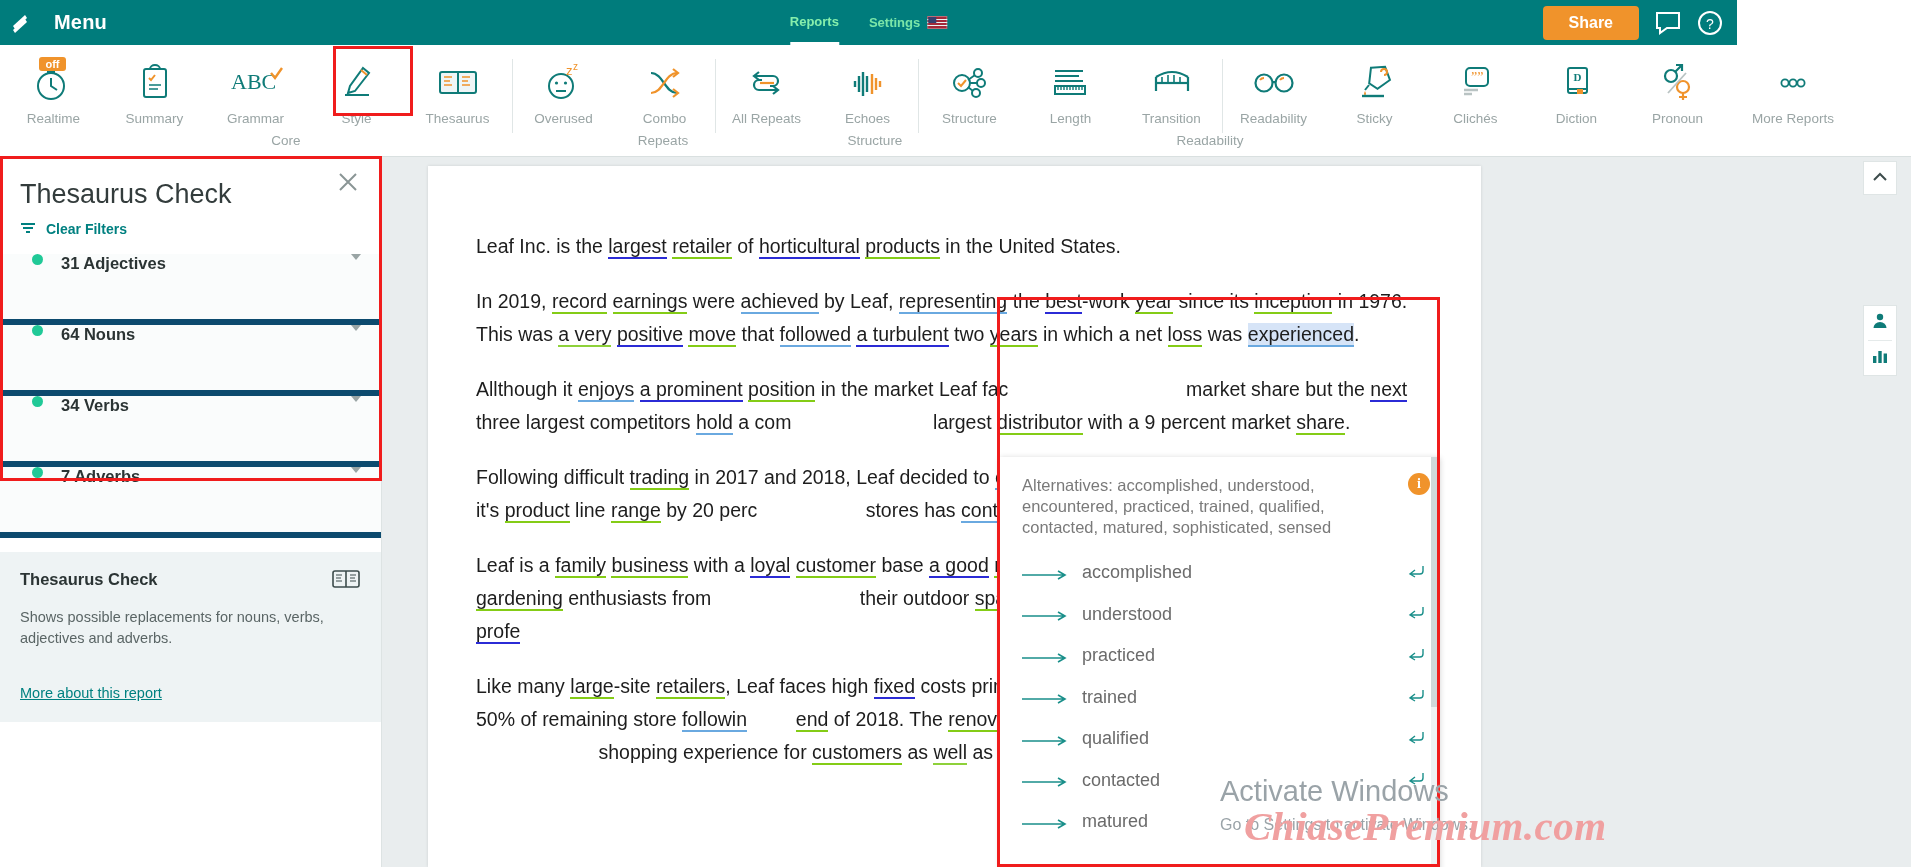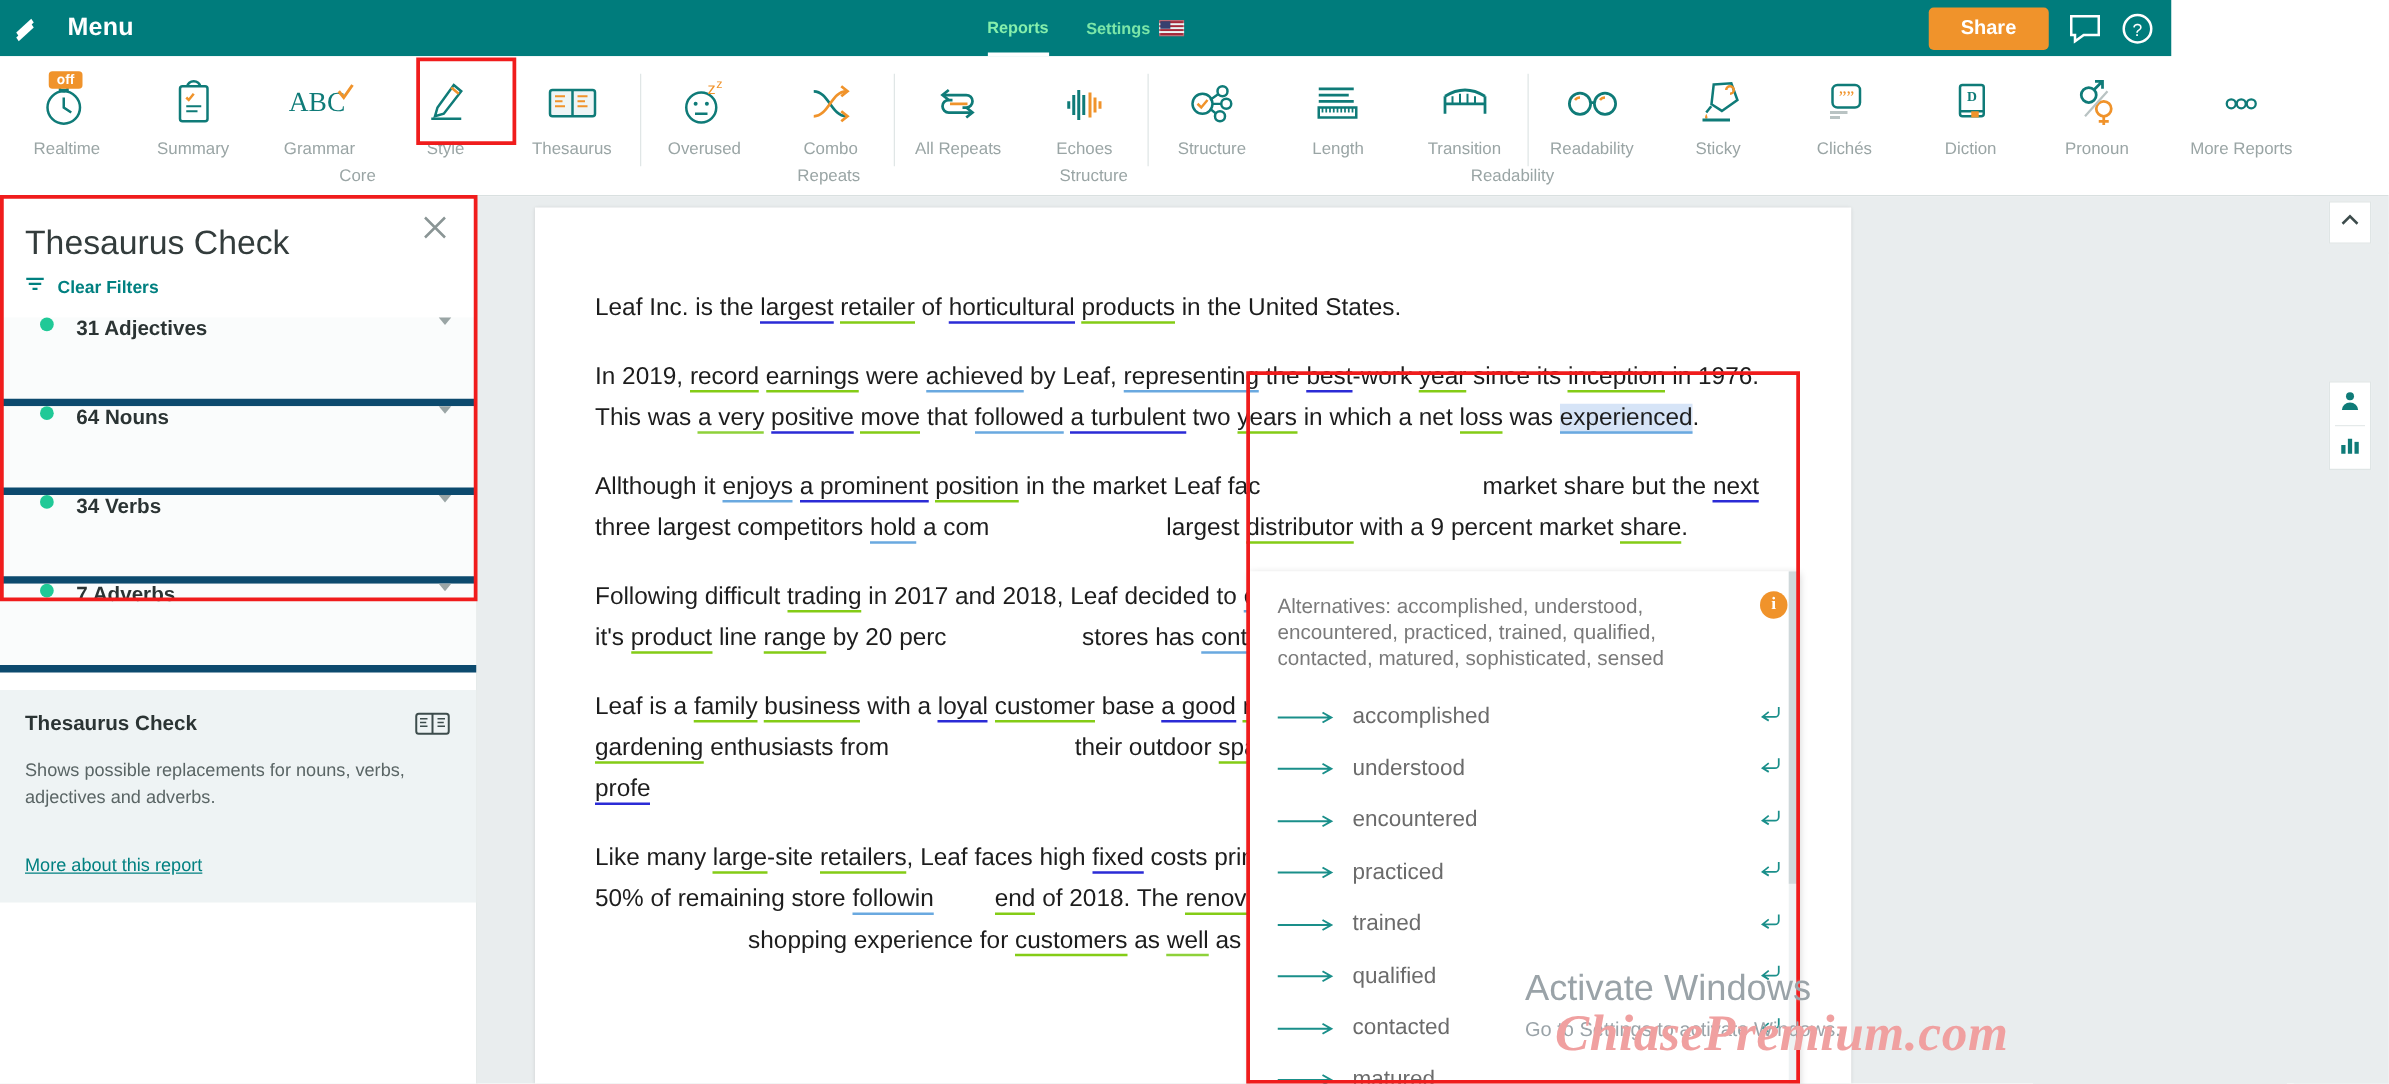--- a/index.html
+++ b/index.html
@@ -613,7 +613,7 @@
               <path d="M0 6 H42 M36 2 L43 6 L36 10" fill="none" stroke="#1a8f8a" stroke-width="1.6"></path>
             </svg>
         </span>
-        <span class="alt-word">encountered</span>
+        <span class="alt-word">practiced</span>
         <span class="alt-undo">
           <svg width="18" height="14" viewBox="0 0 18 14">
               <path d="M15 2 v5 a3 3 0 0 1 -3 3 H3 M7 6 L2 10 L7 13" fill="none" stroke="#1a8f8a" stroke-width="1.4"></path>
@@ -626,7 +626,7 @@
               <path d="M0 6 H42 M36 2 L43 6 L36 10" fill="none" stroke="#1a8f8a" stroke-width="1.6"></path>
             </svg>
         </span>
-        <span class="alt-word">practiced</span>
+        <span class="alt-word">trained</span>
         <span class="alt-undo">
           <svg width="18" height="14" viewBox="0 0 18 14">
               <path d="M15 2 v5 a3 3 0 0 1 -3 3 H3 M7 6 L2 10 L7 13" fill="none" stroke="#1a8f8a" stroke-width="1.4"></path>
@@ -639,7 +639,7 @@
               <path d="M0 6 H42 M36 2 L43 6 L36 10" fill="none" stroke="#1a8f8a" stroke-width="1.6"></path>
             </svg>
         </span>
-        <span class="alt-word">trained</span>
+        <span class="alt-word">qualified</span>
         <span class="alt-undo">
           <svg width="18" height="14" viewBox="0 0 18 14">
               <path d="M15 2 v5 a3 3 0 0 1 -3 3 H3 M7 6 L2 10 L7 13" fill="none" stroke="#1a8f8a" stroke-width="1.4"></path>
@@ -652,7 +652,7 @@
               <path d="M0 6 H42 M36 2 L43 6 L36 10" fill="none" stroke="#1a8f8a" stroke-width="1.6"></path>
             </svg>
         </span>
-        <span class="alt-word">qualified</span>
+        <span class="alt-word">contacted</span>
         <span class="alt-undo">
           <svg width="18" height="14" viewBox="0 0 18 14">
               <path d="M15 2 v5 a3 3 0 0 1 -3 3 H3 M7 6 L2 10 L7 13" fill="none" stroke="#1a8f8a" stroke-width="1.4"></path>
@@ -665,19 +665,6 @@
               <path d="M0 6 H42 M36 2 L43 6 L36 10" fill="none" stroke="#1a8f8a" stroke-width="1.6"></path>
             </svg>
         </span>
-        <span class="alt-word">contacted</span>
-        <span class="alt-undo">
-          <svg width="18" height="14" viewBox="0 0 18 14">
-              <path d="M15 2 v5 a3 3 0 0 1 -3 3 H3 M7 6 L2 10 L7 13" fill="none" stroke="#1a8f8a" stroke-width="1.4"></path>
-            </svg>
-        </span>
-      </div>
-      <div class="alt-row">
-        <span class="alt-arrow">
-          <svg width="48" height="12" viewBox="0 0 48 12">
-              <path d="M0 6 H42 M36 2 L43 6 L36 10" fill="none" stroke="#1a8f8a" stroke-width="1.6"></path>
-            </svg>
-        </span>
         <span class="alt-word">matured</span>
       </div>
 

